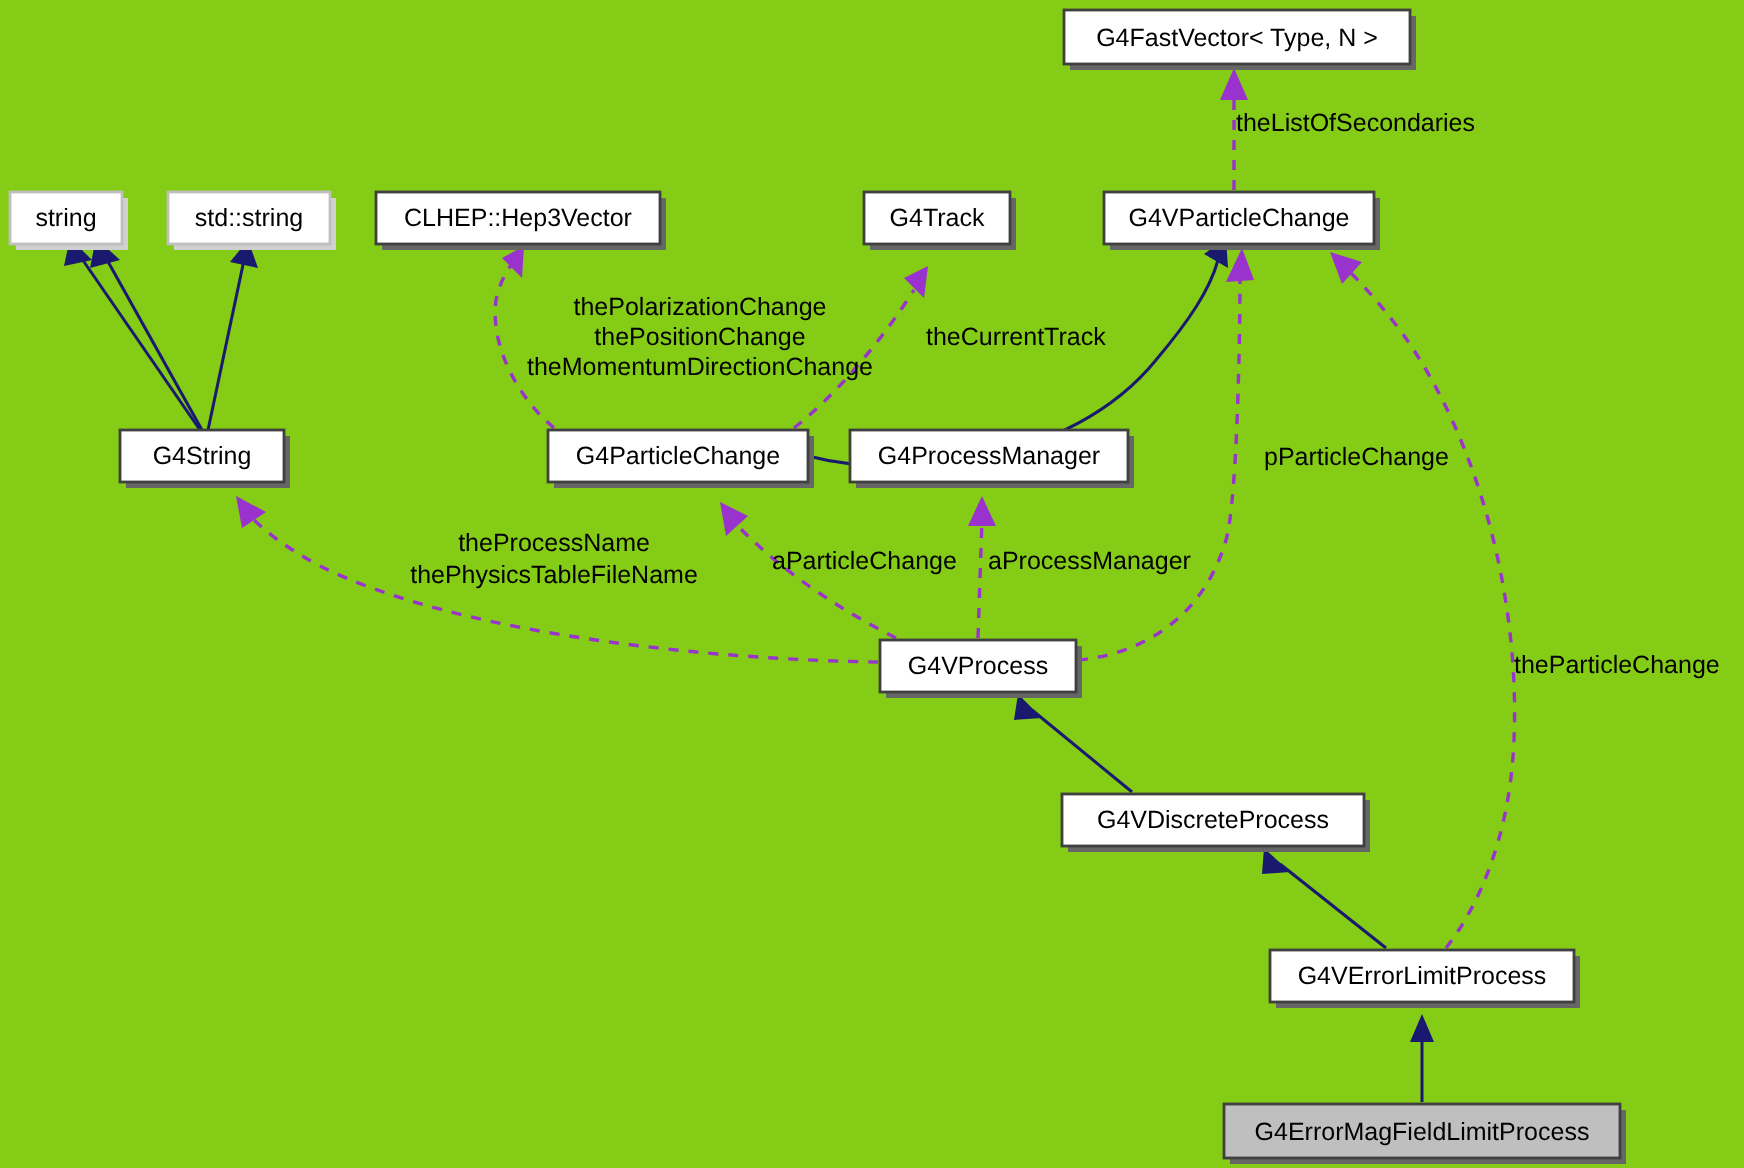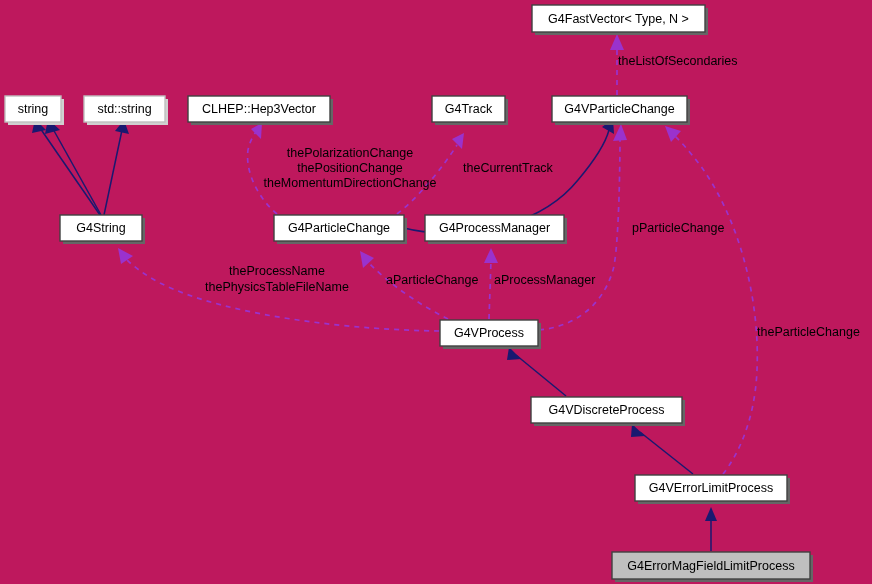--- a/index.html
+++ b/index.html
@@ -14,7 +14,7 @@
     position: relative;
     width: 872px;
     height: 584px;
-    background: #be185d;
+    background: #84cc16;
     overflow: hidden;
   }
   svg.graph {

